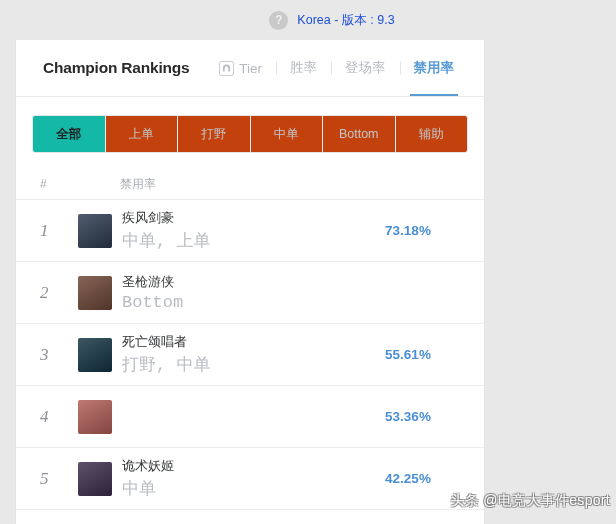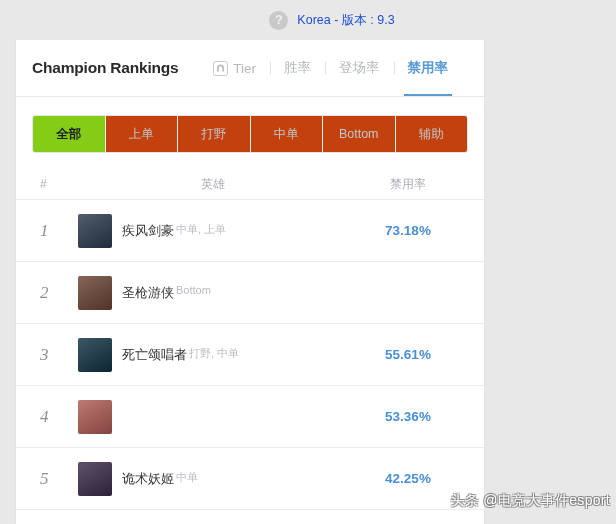--- a/index.html
+++ b/index.html
@@ -79,6 +79,7 @@
     color: #2a2a2a;
     letter-spacing: -0.2px;
     white-space: nowrap;
+    margin-left: 11px;
   }
   .tabs {
     display: flex;

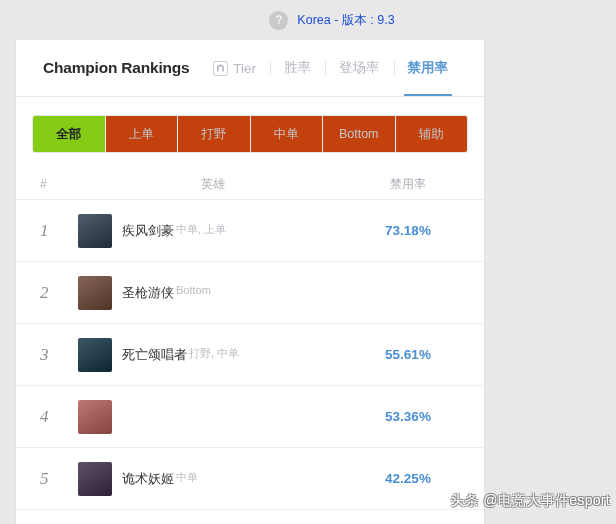--- a/index.html
+++ b/index.html
@@ -86,7 +86,7 @@
     align-items: center;
     margin-left: auto;
     height: 100%;
-    padding-right: 22px;
+    padding-right: 16px;
   }
   .tab {
     position: relative;

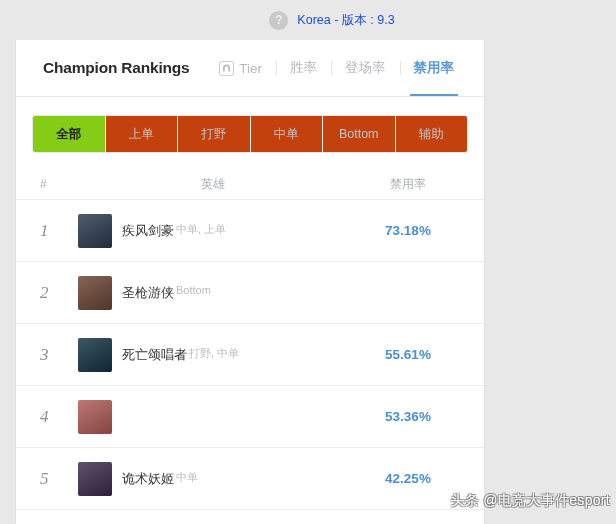--- a/index.html
+++ b/index.html
@@ -155,7 +155,7 @@
   }
   .filter:last-child { border-right: none; }
   .filter.active {
-    background: #84cc16;
+    background: #14b8a6;
     color: #1f1f1f;
     font-weight: bold;
   }

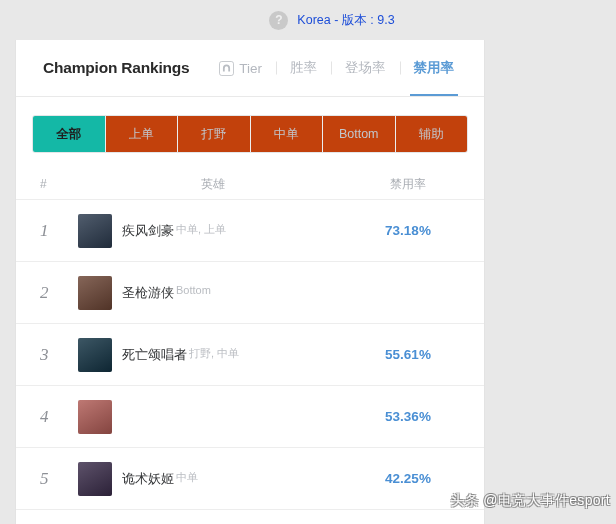--- a/index.html
+++ b/index.html
@@ -320,7 +320,6 @@
   <div class="table">
     <div class="thead">
       <div class="col-rank">#</div>
-      <div class="col-champ">英雄</div>
       <div class="col-rate">禁用率</div>
     </div>
 

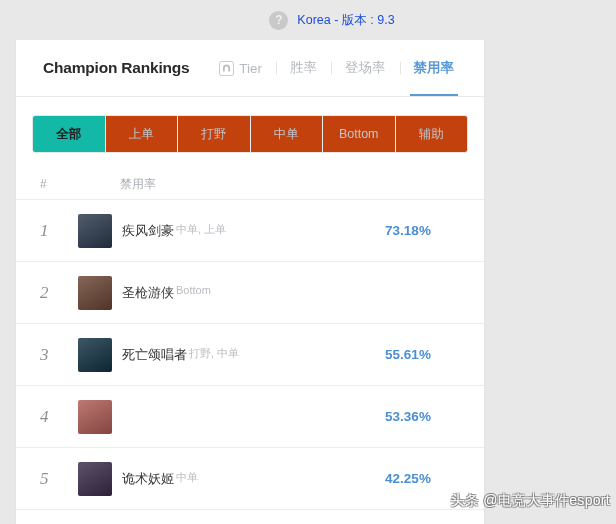--- a/index.html
+++ b/index.html
@@ -218,7 +218,7 @@
     inset: 0;
     background: linear-gradient(150deg, rgba(255,255,255,0.18), rgba(0,0,0,0.25));
   }
-  .champ-text { display: flex; flex-direction: row; gap: 2px; }
+  .champ-text { display: flex; flex-direction: column; gap: 2px; }
   .champ-name {
     font-size: 13px;
     color: #333537;

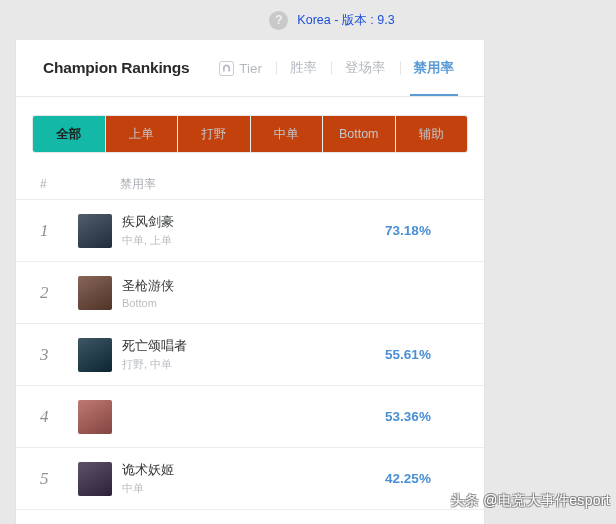--- a/index.html
+++ b/index.html
@@ -224,8 +224,9 @@
     color: #333537;
   }
   .champ-roles {
-    font-size: 11px;
+    font-size: 17px;
     color: #b9bcc1;
+    font-family: Liberation Mono, monospace;
   }
   .rate {
     width: 120px;

